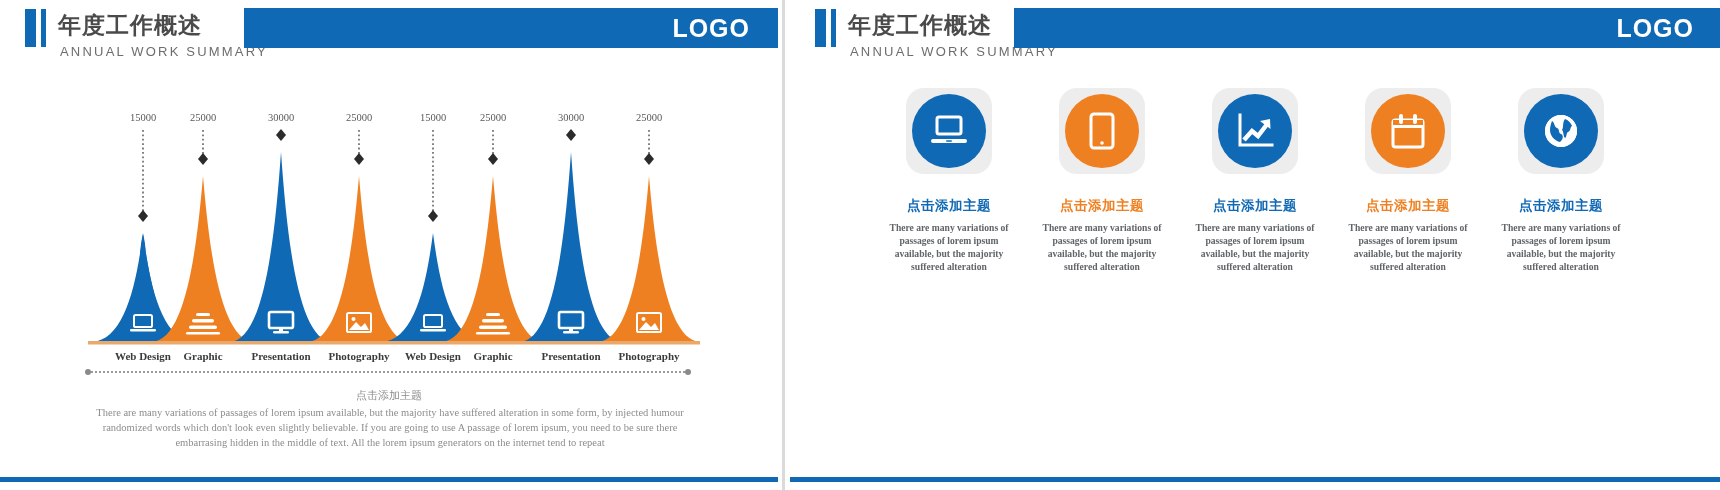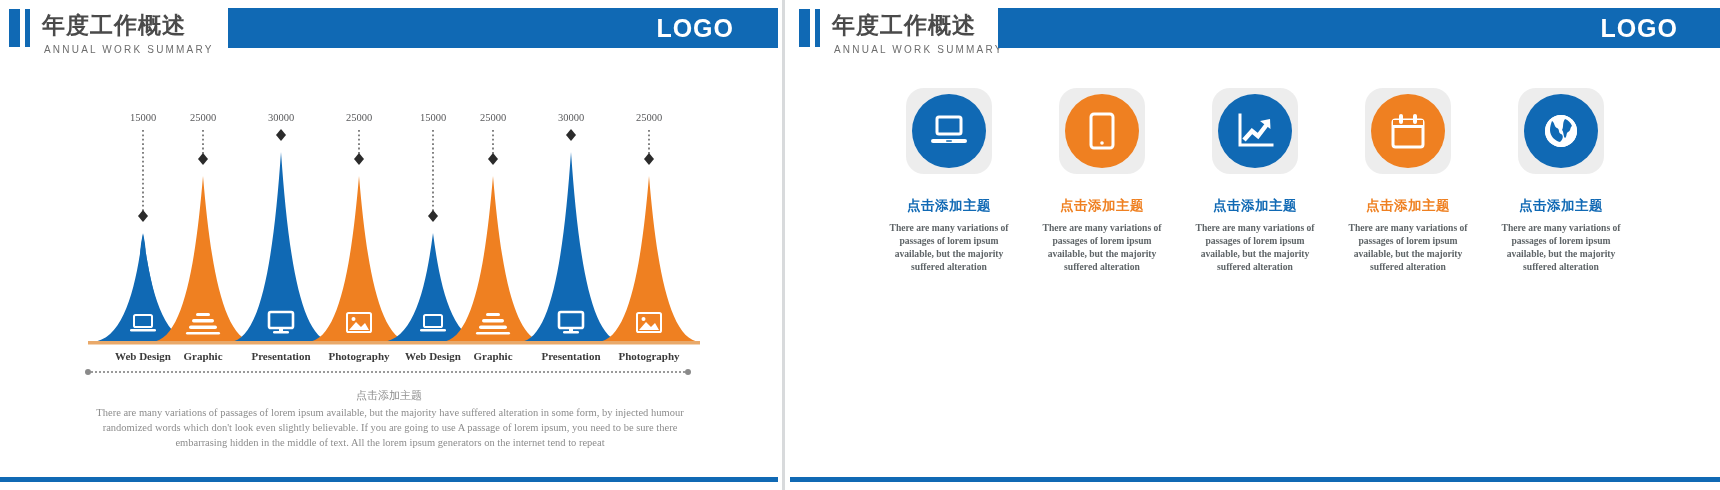--- a/index.html
+++ b/index.html
@@ -34,7 +34,7 @@
   }
 
   
-  .hdr { position: absolute; top: 0; left: 0; width: 100%; height: 78px; }
+  .hdr { position: absolute; top: 0; left: 16px; width: 100%; height: 78px; }
   .hdr-bar-thick {
     position: absolute; top: 9px; left: 9px;
     width: 11px; height: 38px;

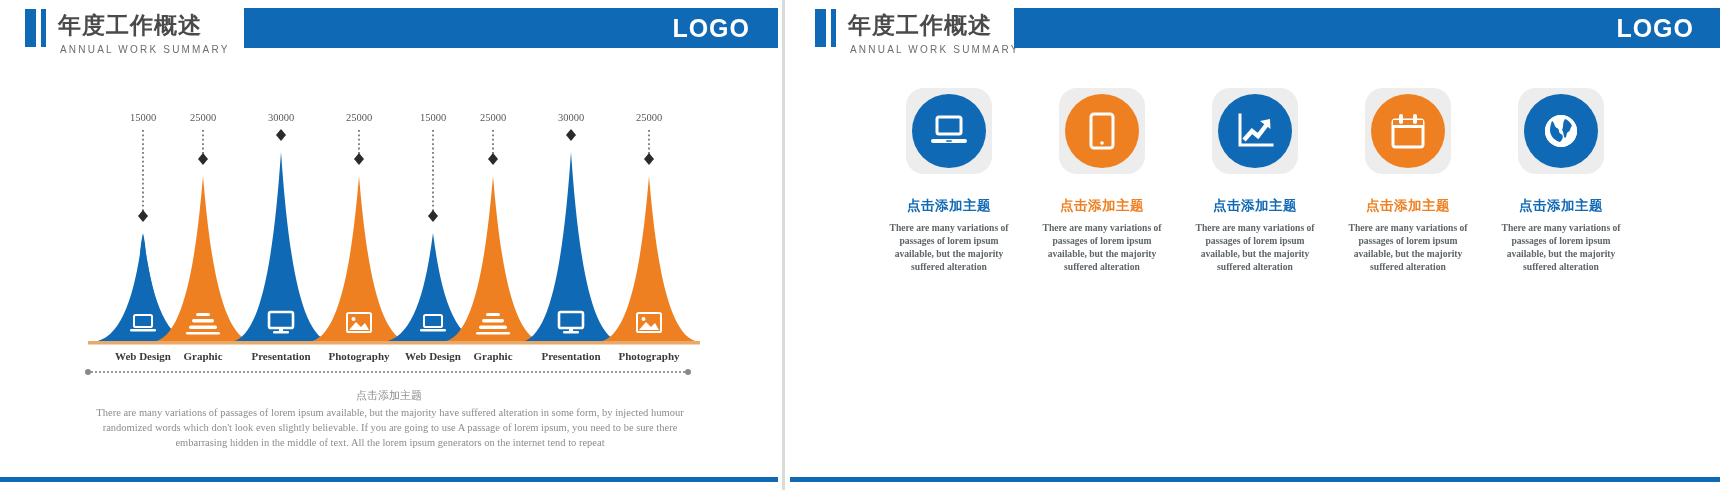--- a/index.html
+++ b/index.html
@@ -55,7 +55,7 @@
   }
   .hdr-sub {
     position: absolute; top: 44px; left: 44px;
-    font-size: 10px; color: #6d6d6d;
+    font-size: 13px; color: #6d6d6d;
     letter-spacing: 2.2px;
     white-space: nowrap;
     font-family: "Liberation Sans", sans-serif;

